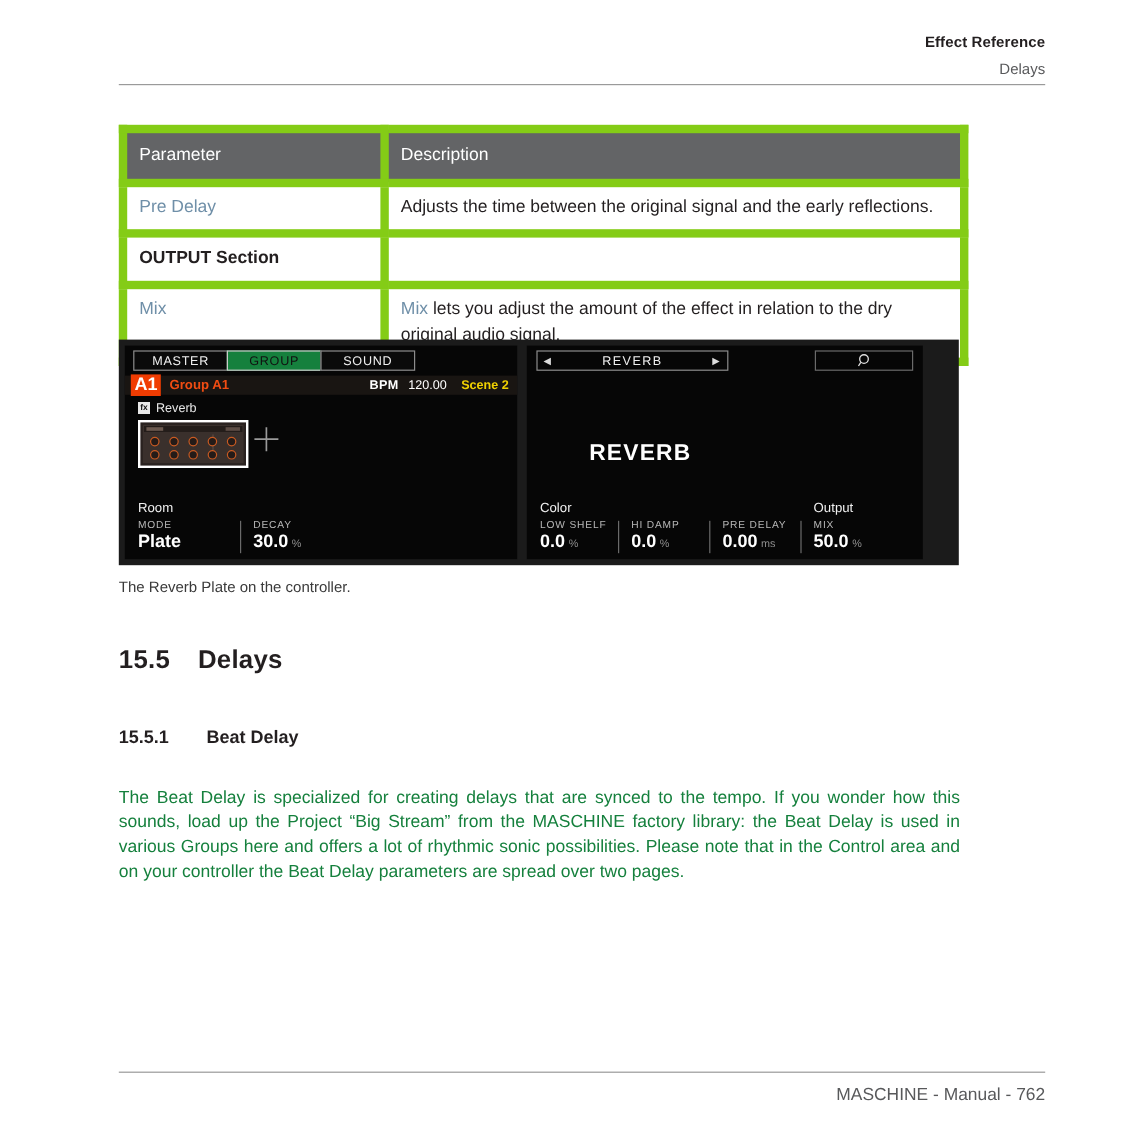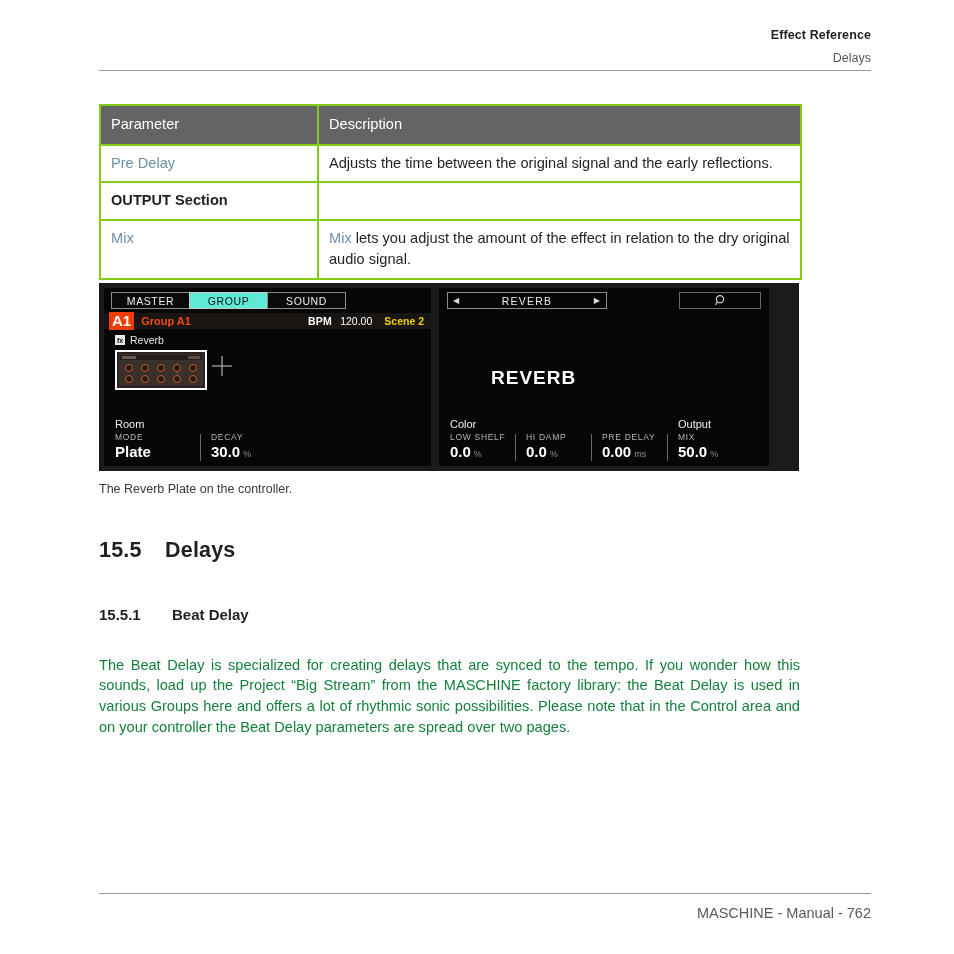--- a/index.html
+++ b/index.html
@@ -47,7 +47,7 @@
   #param-table col.c1 { width: 218px; }
   #param-table col.c2 { width: 483px; }
   #param-table th, #param-table td {
-    border: 2px solid #84cc16;
+    border: 7px solid #84cc16;
     padding: 7px 10px 8px 10px;
     vertical-align: top;
     font-size: 14.6px;

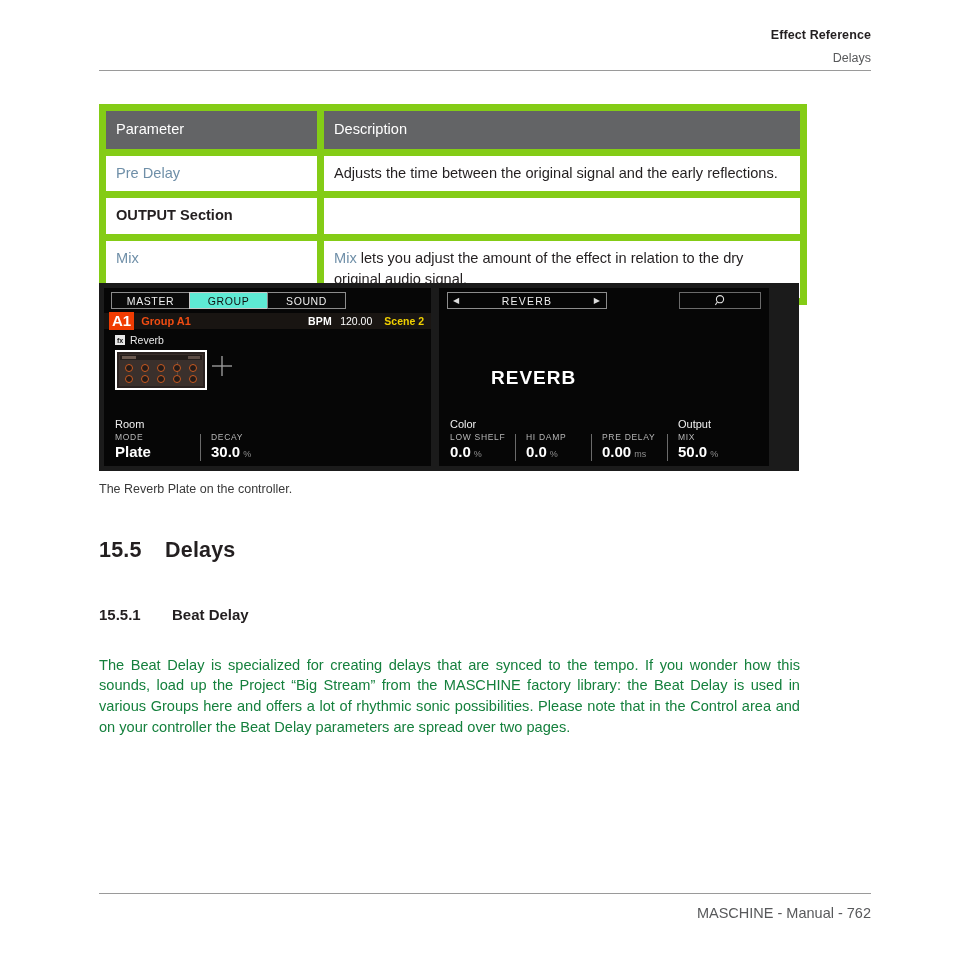--- a/index.html
+++ b/index.html
@@ -99,7 +99,7 @@
     display:flex; align-items:center; justify-content:center;
   }
   .tabbar .tab.selected {
-    background: #5eead4;
+    background: #15803d;
     color: #111111;
     border-color: #c9c9c9;
   }

